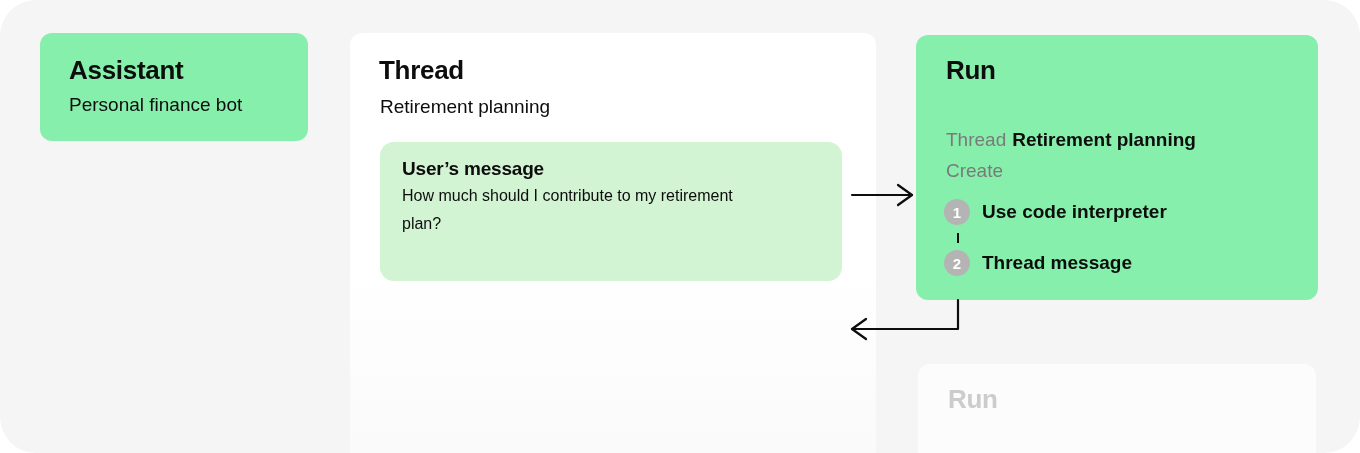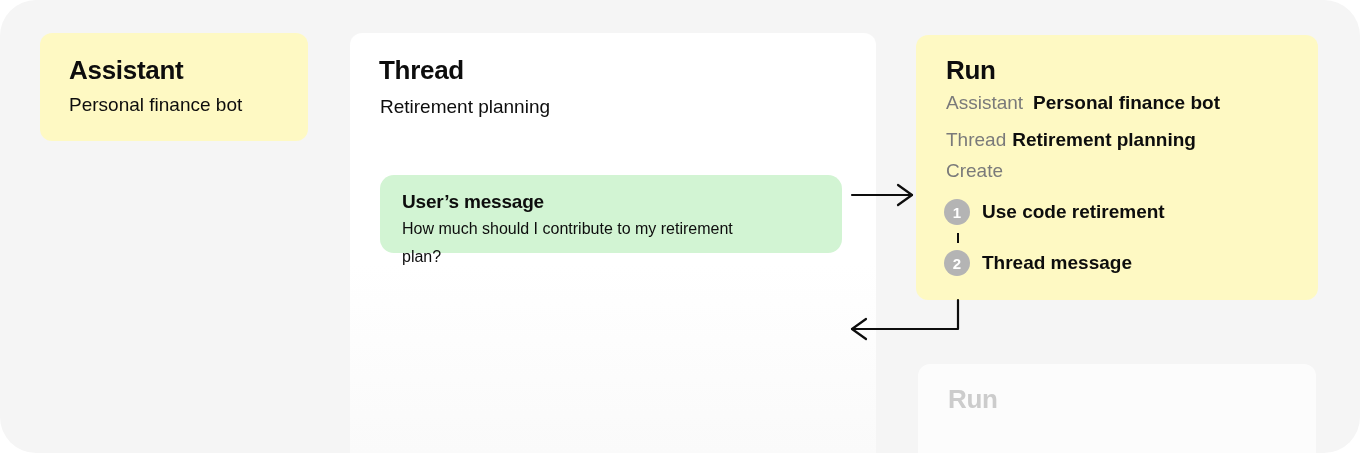--- a/index.html
+++ b/index.html
@@ -8,7 +8,7 @@
     position: absolute; left: 0; top: 0; width: 1360px; height: 453px;
     background: #f5f5f5; border-radius: 36px; overflow: hidden;
   }
-  .card { position: absolute; background: #fef9c3; border-radius: 12px; }
+  .card { position: absolute; background: #86efac; border-radius: 12px; }
   .card-title { position: absolute; font-size: 26px; font-weight: 700; letter-spacing: -0.3px; }
   .card-sub { position: absolute; font-size: 19px; }
 

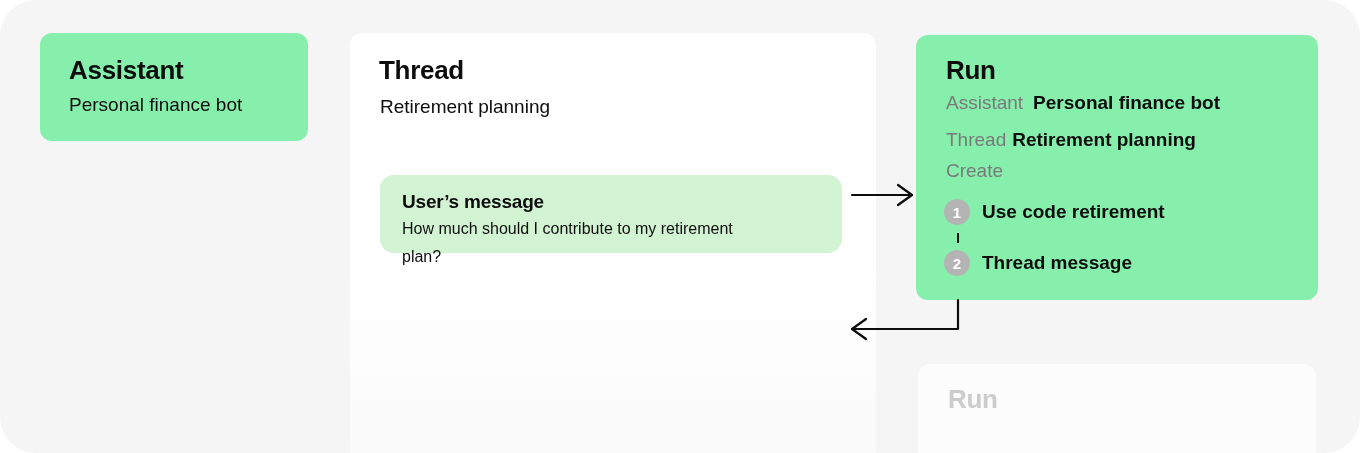--- a/index.html
+++ b/index.html
@@ -89,9 +89,6 @@
 
   <div class="card" id="run-card">
     <div class="card-title">Run</div>
-    <div class="kv" id="row-assistant">
-      <span class="k">Assistant</span><span class="v">Personal finance bot</span>
-    </div>
     <div class="kv" id="row-thread">
       <span class="k">Thread</span><span class="v">Retirement planning</span>
     </div>

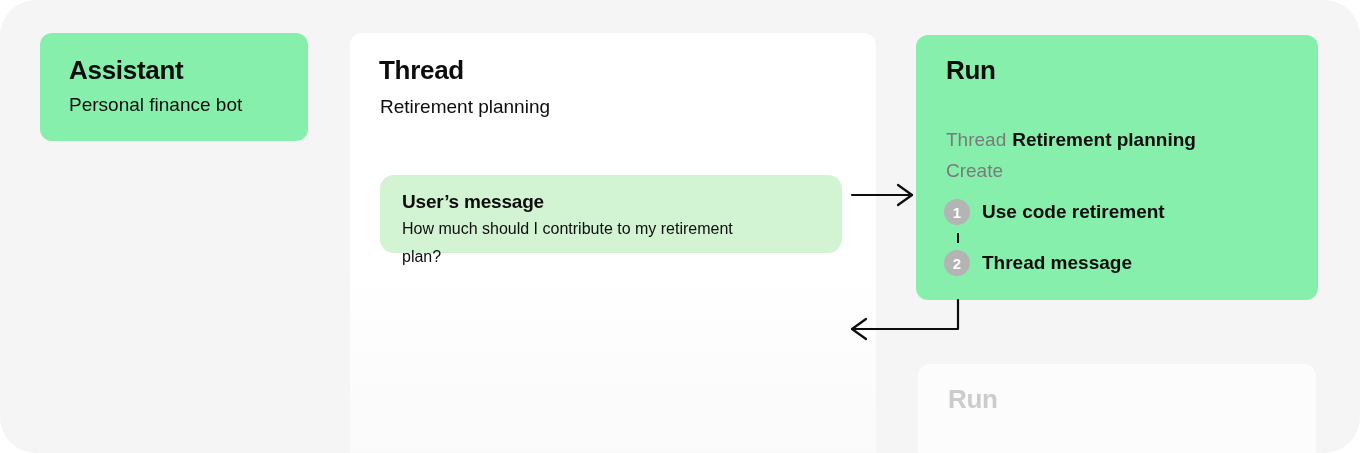--- a/index.html
+++ b/index.html
@@ -29,7 +29,7 @@
   .msg { position: absolute; border-radius: 14px; }
   .msg-label { position: absolute; left: 22px; font-size: 19px; font-weight: 700; letter-spacing: -0.2px; }
   .msg-text { position: absolute; left: 22px; font-size: 16px; line-height: 28px; }
-  #user-msg { left: 30px; top: 109px; width: 462px; height: 78px; background: #d2f4d3; margin-top: 33px; }
+  #user-msg { left: 30px; top: 109px; width: 462px; height: 139px; background: #d2f4d3; }
   #user-msg .msg-label { top: 16px; }
   #user-msg .msg-text { top: 40px; width: 360px; }
   #asst-msg { left: 30px; top: 253px; width: 462px; height: 97px; background: #d3cff0; }

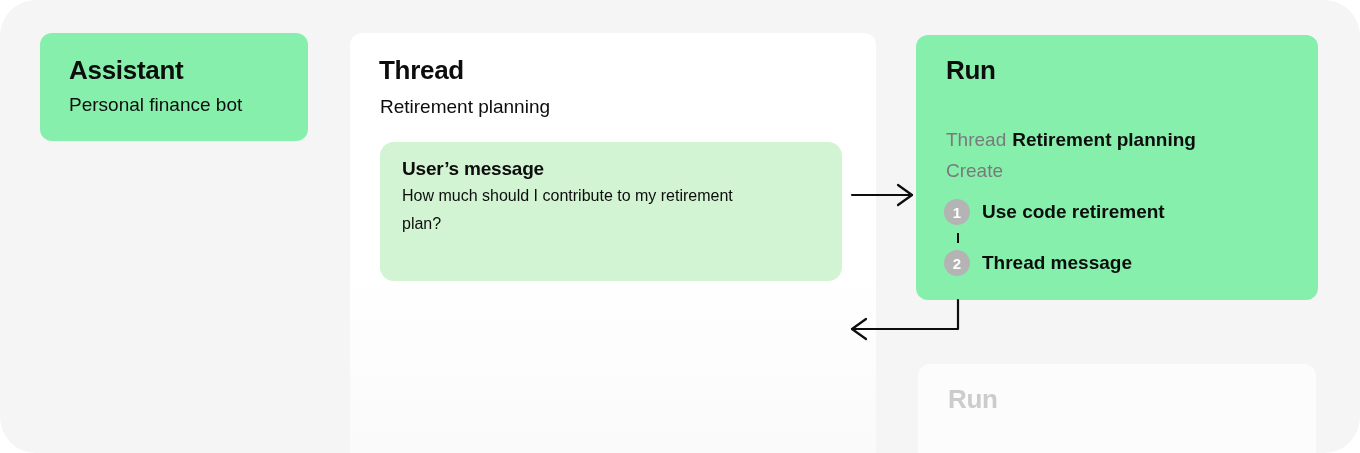--- a/index.html
+++ b/index.html
@@ -96,7 +96,7 @@
 
     <div class="step" id="step-1">
       <div class="step-num">1</div>
-      <div class="step-label">Use code retirement</div>
+      <div class="step-label">Use code interpreter</div>
     </div>
     <div class="step-connector"></div>
     <div class="step" id="step-2">

